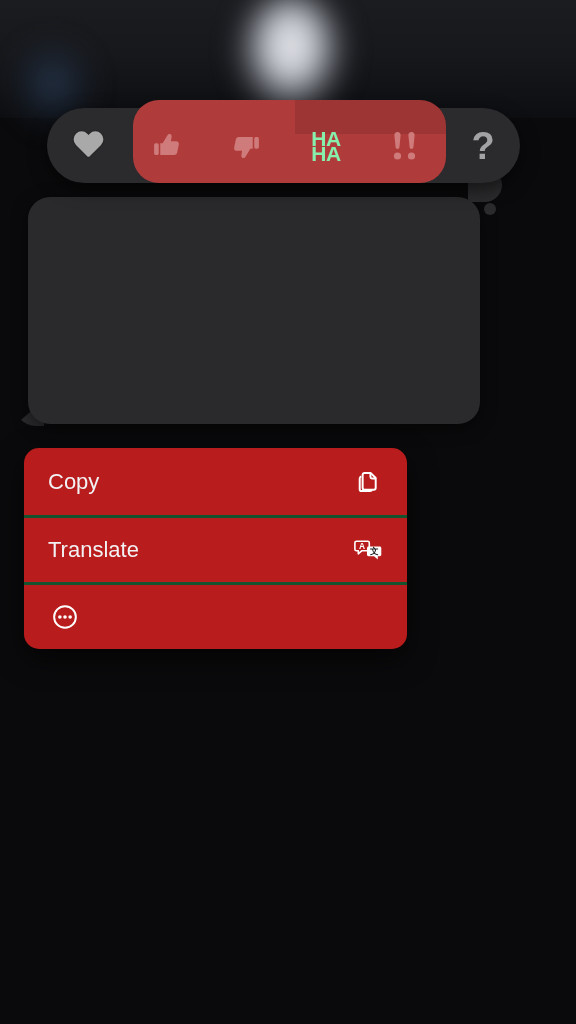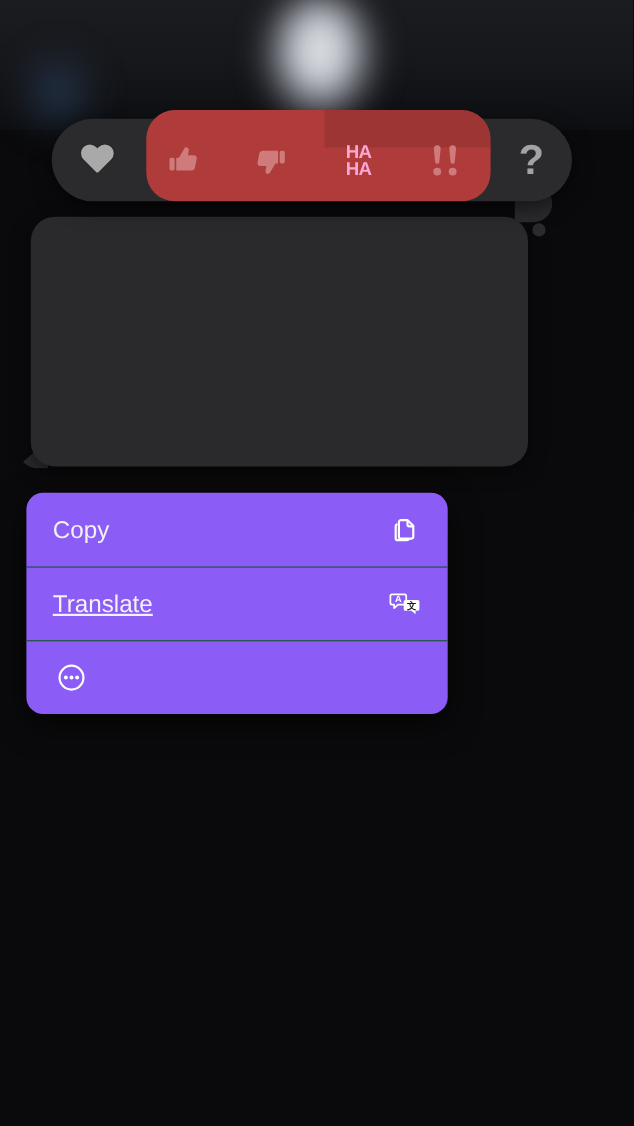--- a/index.html
+++ b/index.html
@@ -95,7 +95,7 @@
   .heart-shape::after{ left:0; transform:rotate(45deg); transform-origin:100% 100%; }
 
   .haha-text{
-    color:#f9a8d4; font-weight:bold; font-size:17px;
+    color:#86efac; font-weight:bold; font-size:21px;
     line-height:15px; text-align:center; letter-spacing:-.5px;
   }
   .question-text{

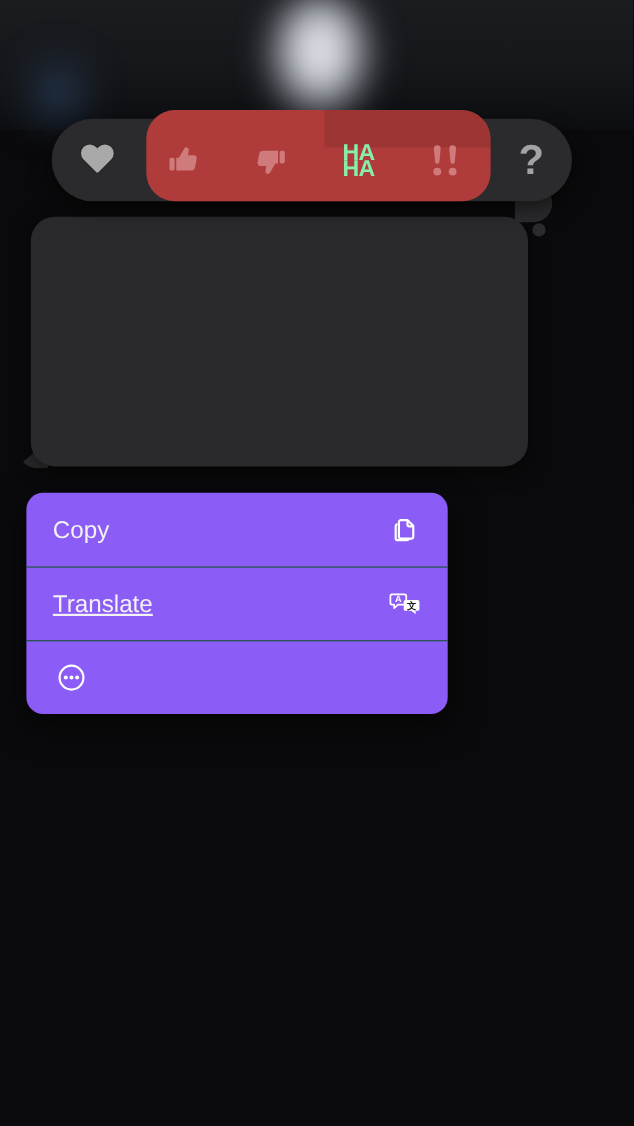--- a/index.html
+++ b/index.html
@@ -128,7 +128,7 @@
   #context-menu{
     position:absolute; left:24px; top:448px;
     width:383px;
-    background:#8b5cf6;
+    background:#b91c1c;
     border-radius:15px;
     overflow:hidden;
     z-index:8;

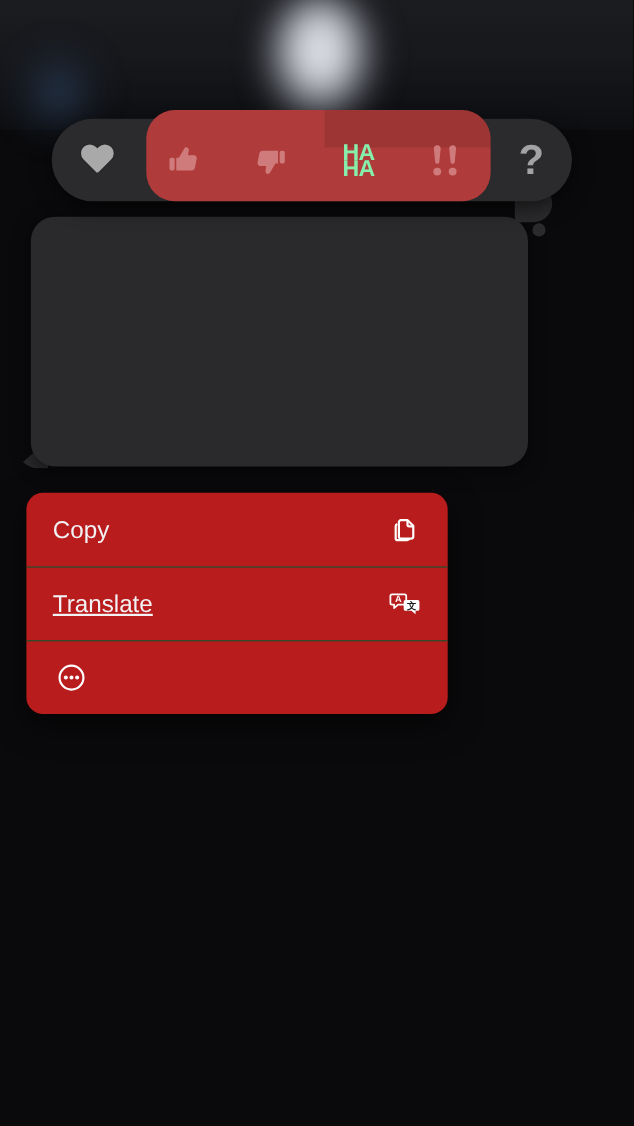--- a/index.html
+++ b/index.html
@@ -142,7 +142,7 @@
     color:#f2f2f4;
     font-size:22px;
   }
-  .menu-item + .menu-item{ border-top:1px solid #14532d;text-decoration:underline; }
+  .menu-item + .menu-item{ border-top:3px solid #14532d; }
   .menu-label{ flex:1; }
   .menu-icon{
     width:34px; height:34px;

